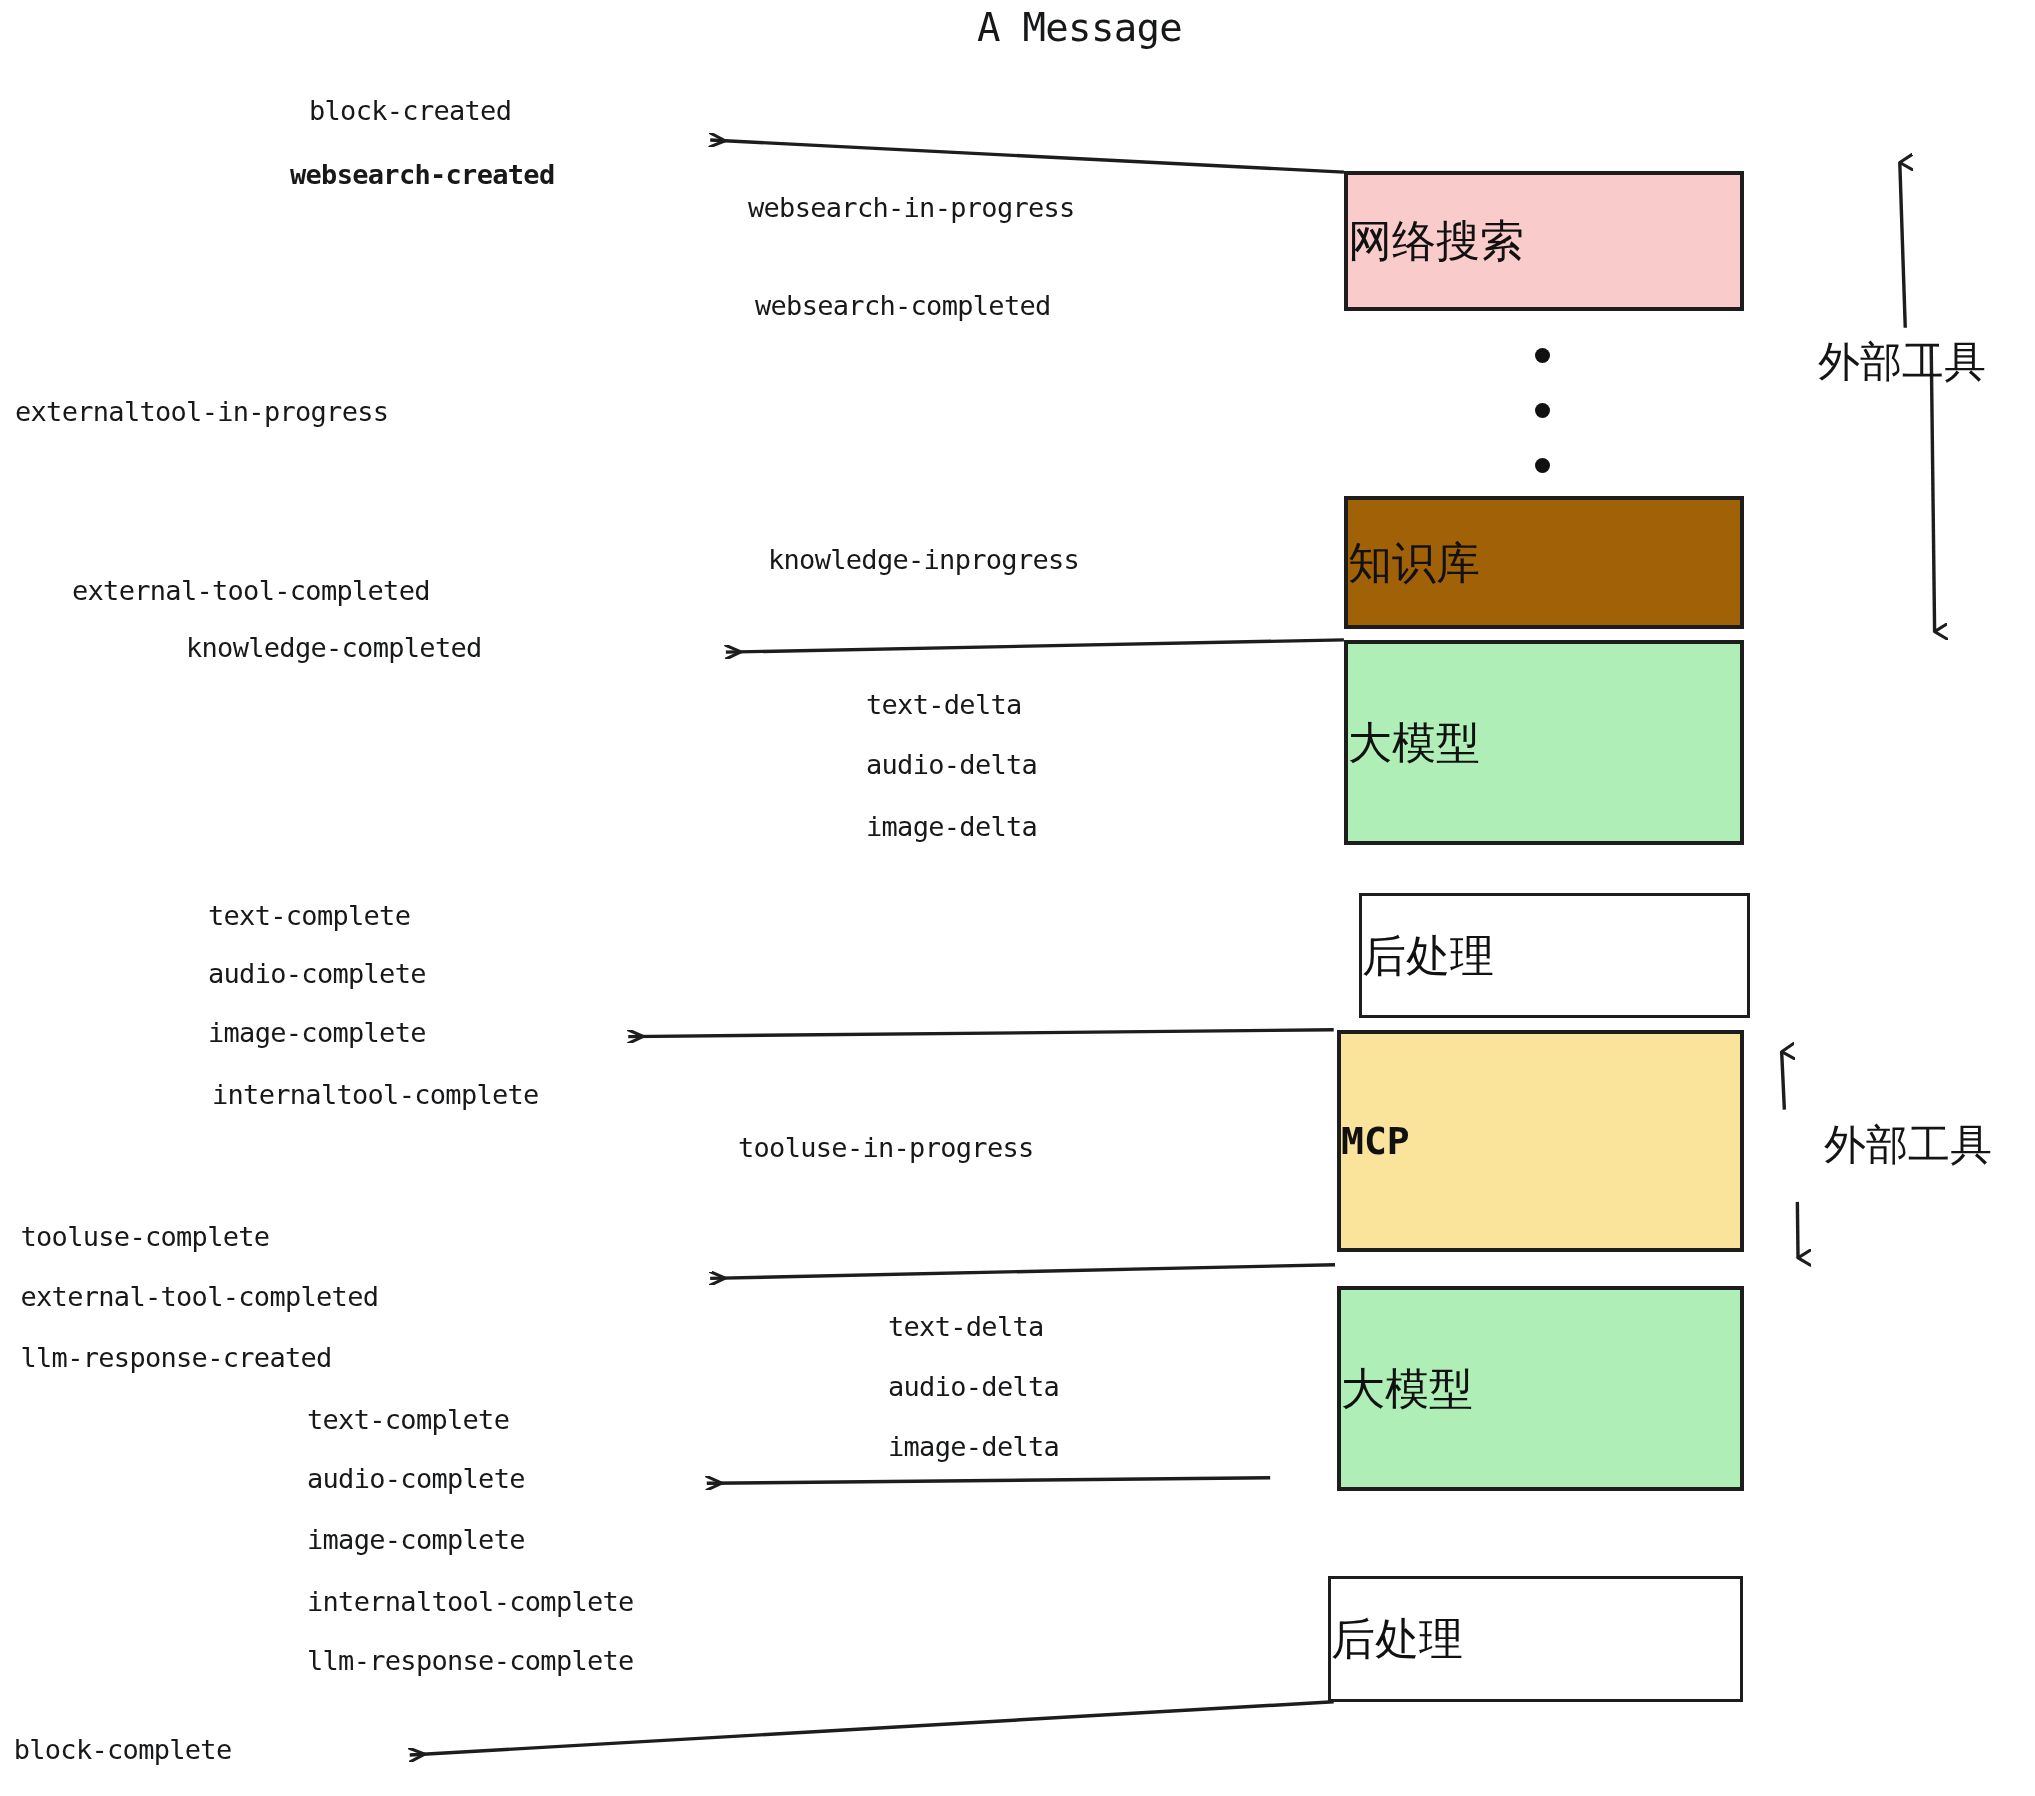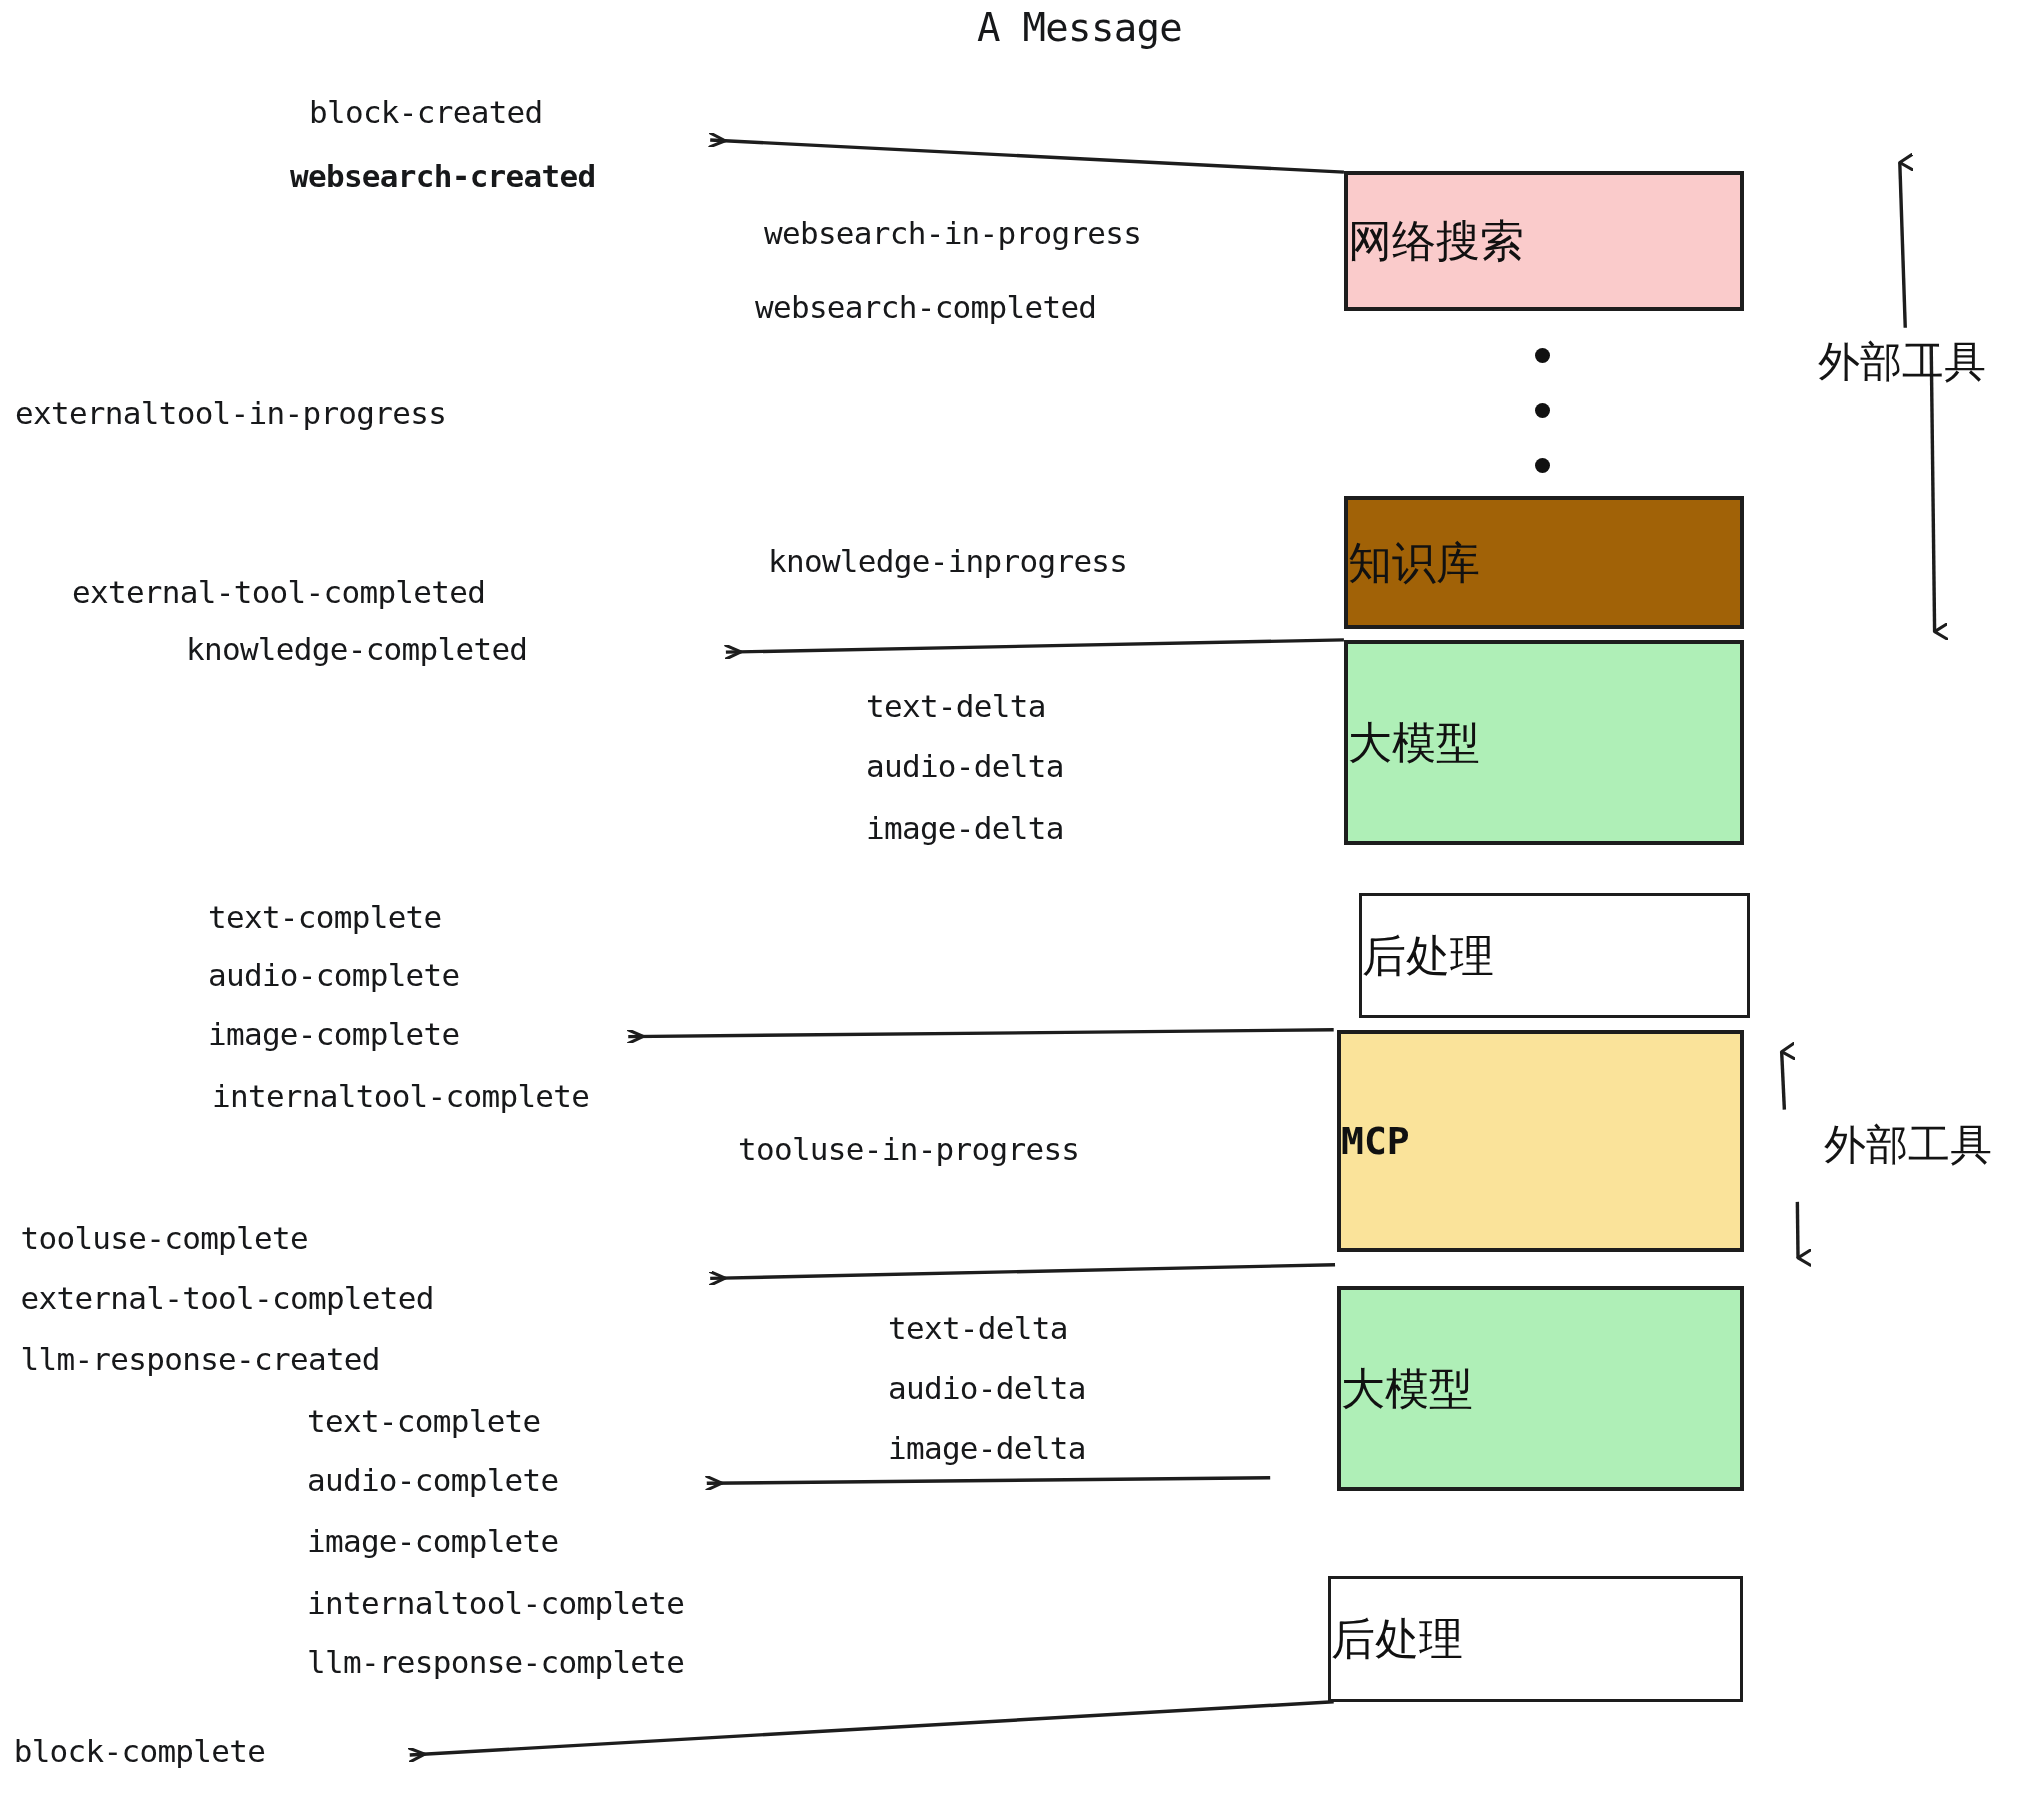--- a/index.html
+++ b/index.html
@@ -16,7 +16,7 @@
     position:absolute;
     white-space:nowrap;
     font-family:"DejaVu Sans Mono","Liberation Mono",monospace;
-    font-size:31px;
+    font-size:27px;
     letter-spacing:-0.7px;
     color:#17181a;
     line-height:1;

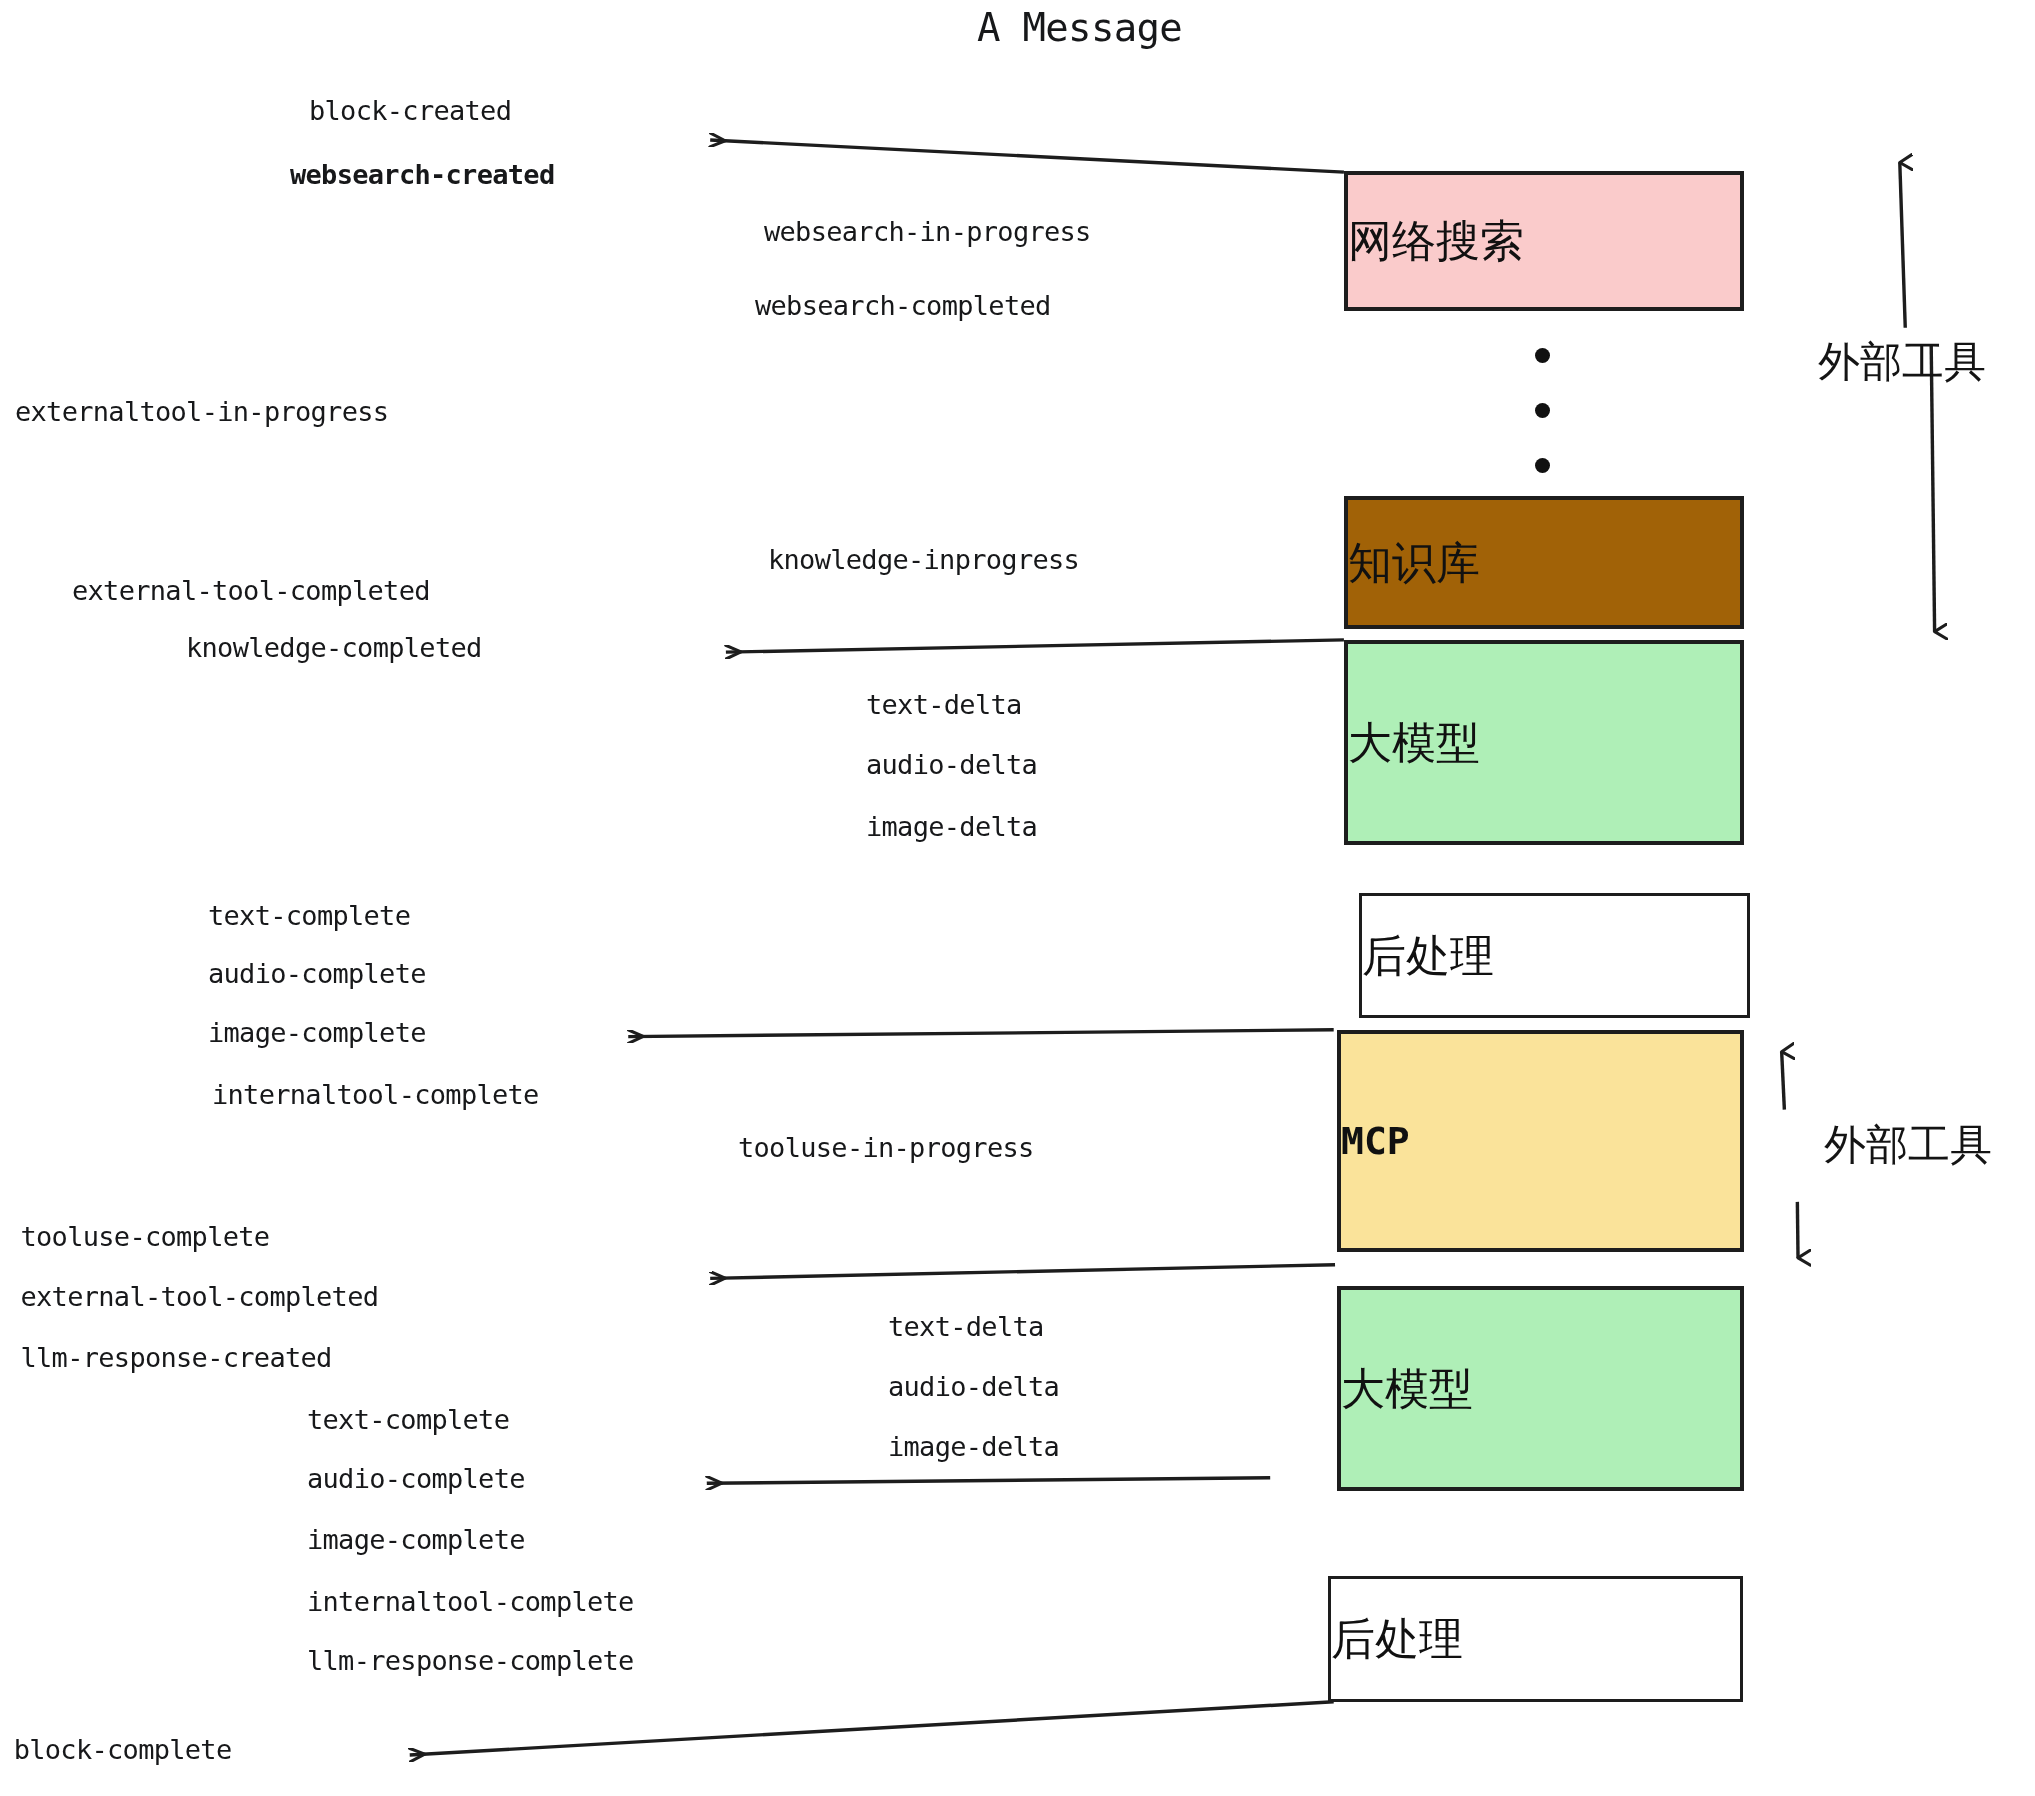--- a/index.html
+++ b/index.html
@@ -154,7 +154,7 @@
 
   <div class="evt" style="left:290px;top:161px;font-weight:bold;">websearch-created</div>
 
-  <div class="evt" style="left:748px;top:218px;margin-left:16px;">websearch-in-progress</div>
+  <div class="evt" style="left:748px;top:194px;">websearch-in-progress</div>
 
   <div class="evt" style="left:755px;top:292px;">websearch-completed</div>
 

